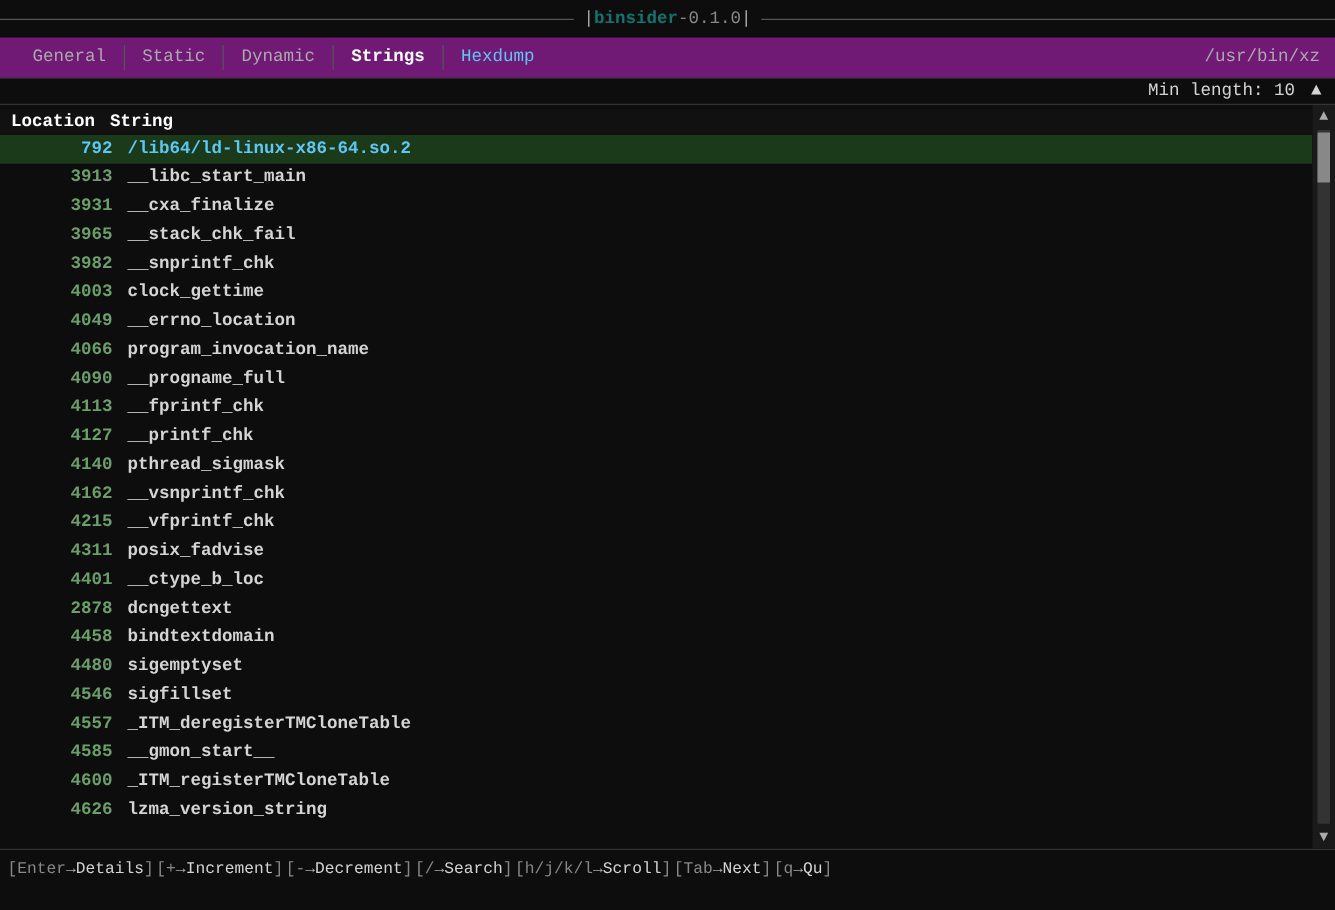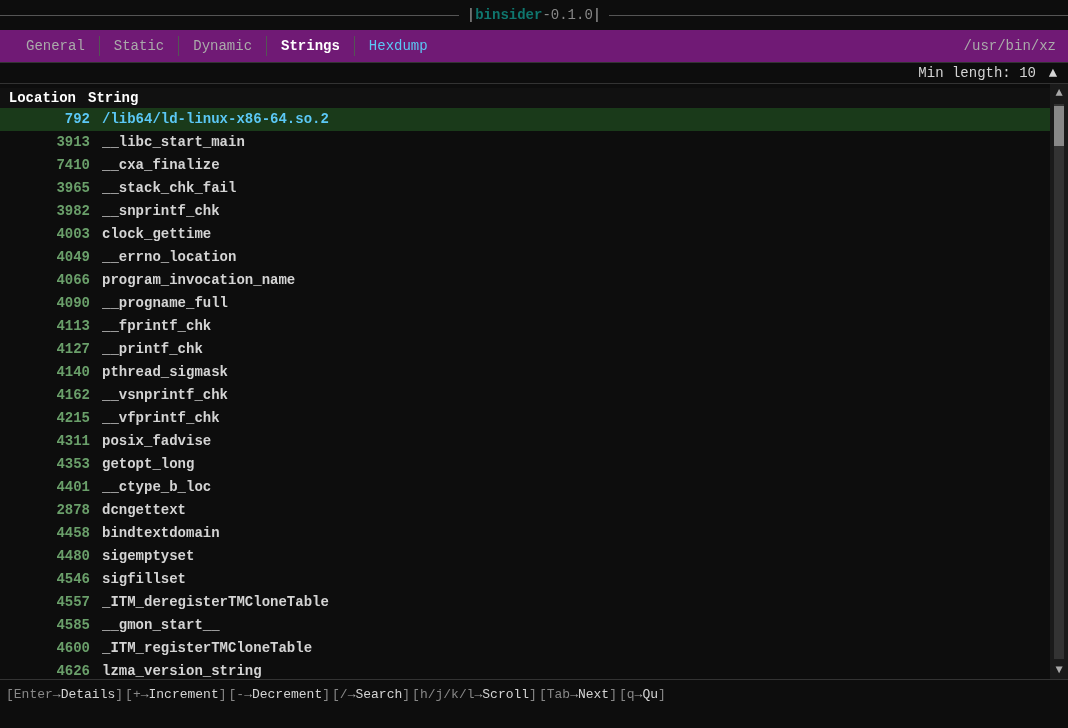--- a/index.html
+++ b/index.html
@@ -283,7 +283,7 @@
             <span class="col-string">__libc_start_main</span>
           </div>
           <div class="table-row">
-            <span class="col-location">7410</span>
+            <span class="col-location">3931</span>
             <span class="col-string">__cxa_finalize</span>
           </div>
           <div class="table-row">

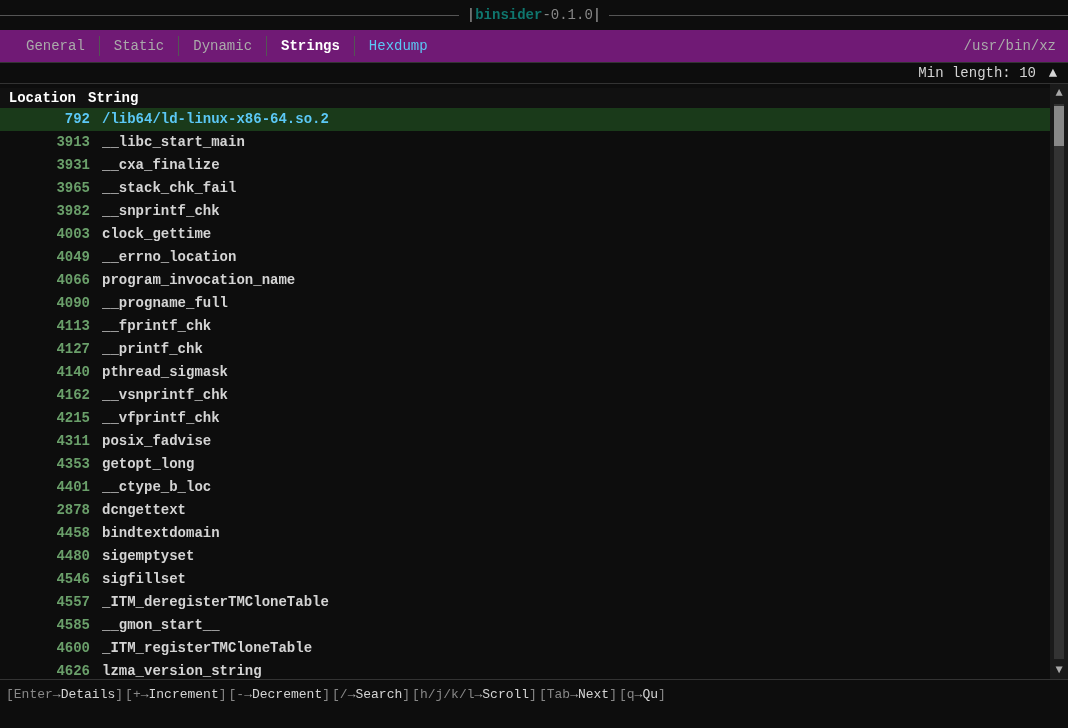--- a/index.html
+++ b/index.html
@@ -335,10 +335,6 @@
             <span class="col-string">posix_fadvise</span>
           </div>
           <div class="table-row">
-            <span class="col-location">4353</span>
-            <span class="col-string">getopt_long</span>
-          </div>
-          <div class="table-row">
             <span class="col-location">4401</span>
             <span class="col-string">__ctype_b_loc</span>
           </div>

